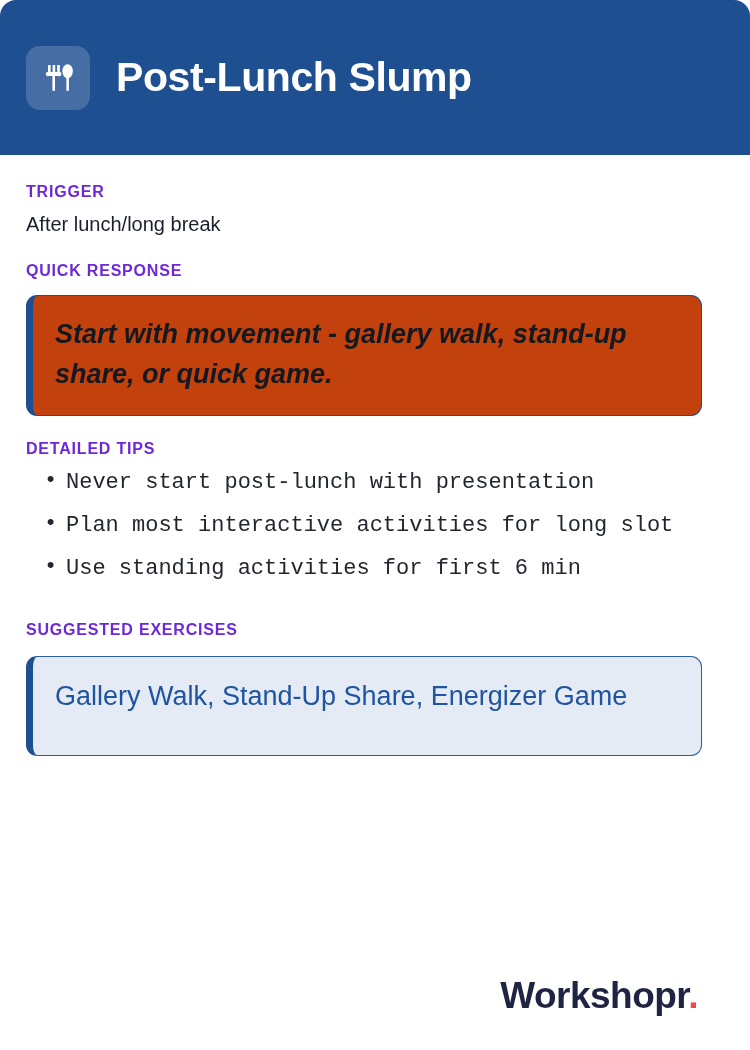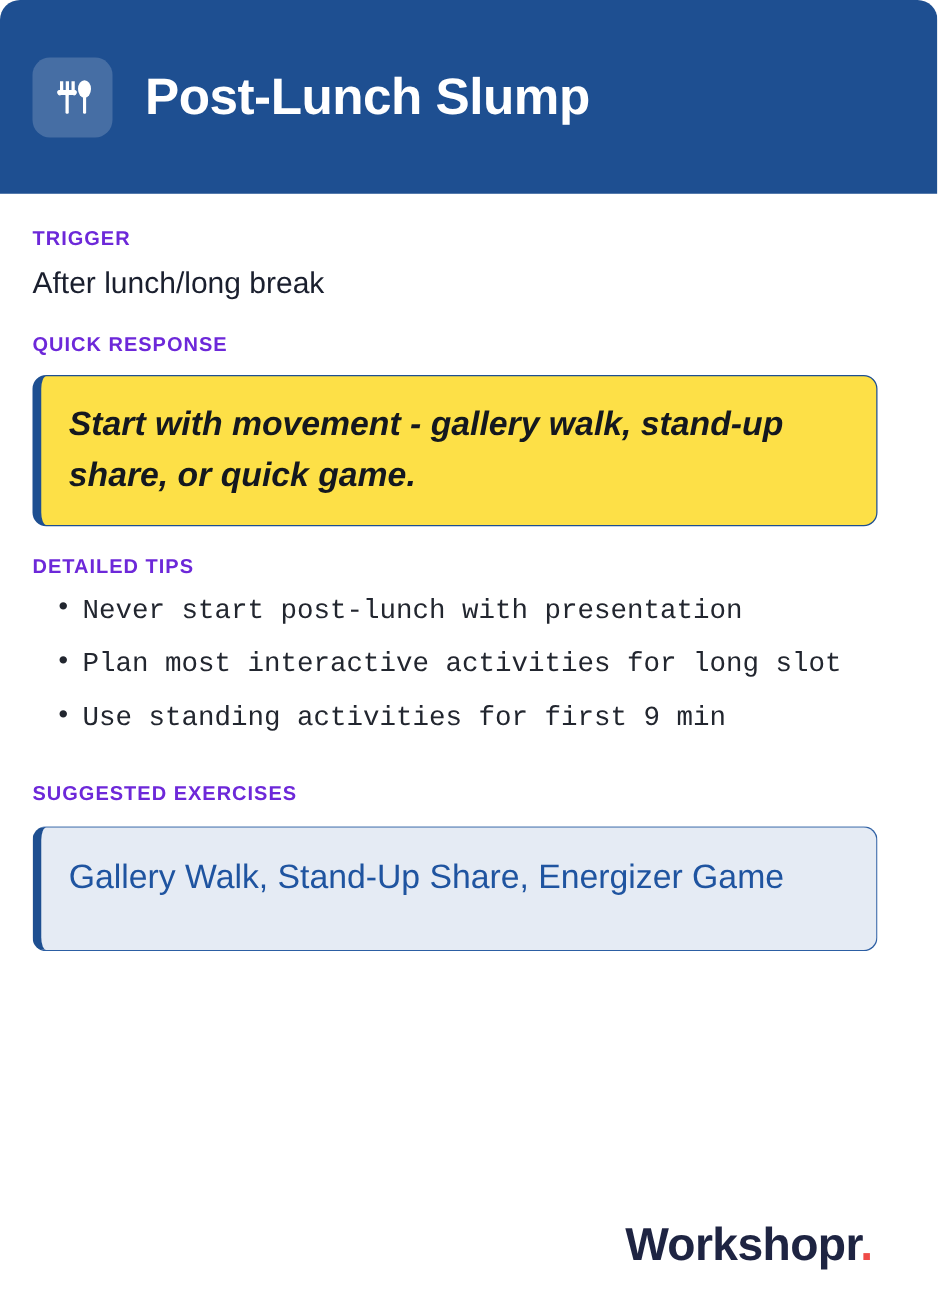--- a/index.html
+++ b/index.html
@@ -78,7 +78,7 @@
 
   .trigger-text {
     color: #1a1f2e;
-    font-size: 24px;
+    font-size: 20px;
     line-height: 1.35;
     margin: 6px 0 22px 0;
   }

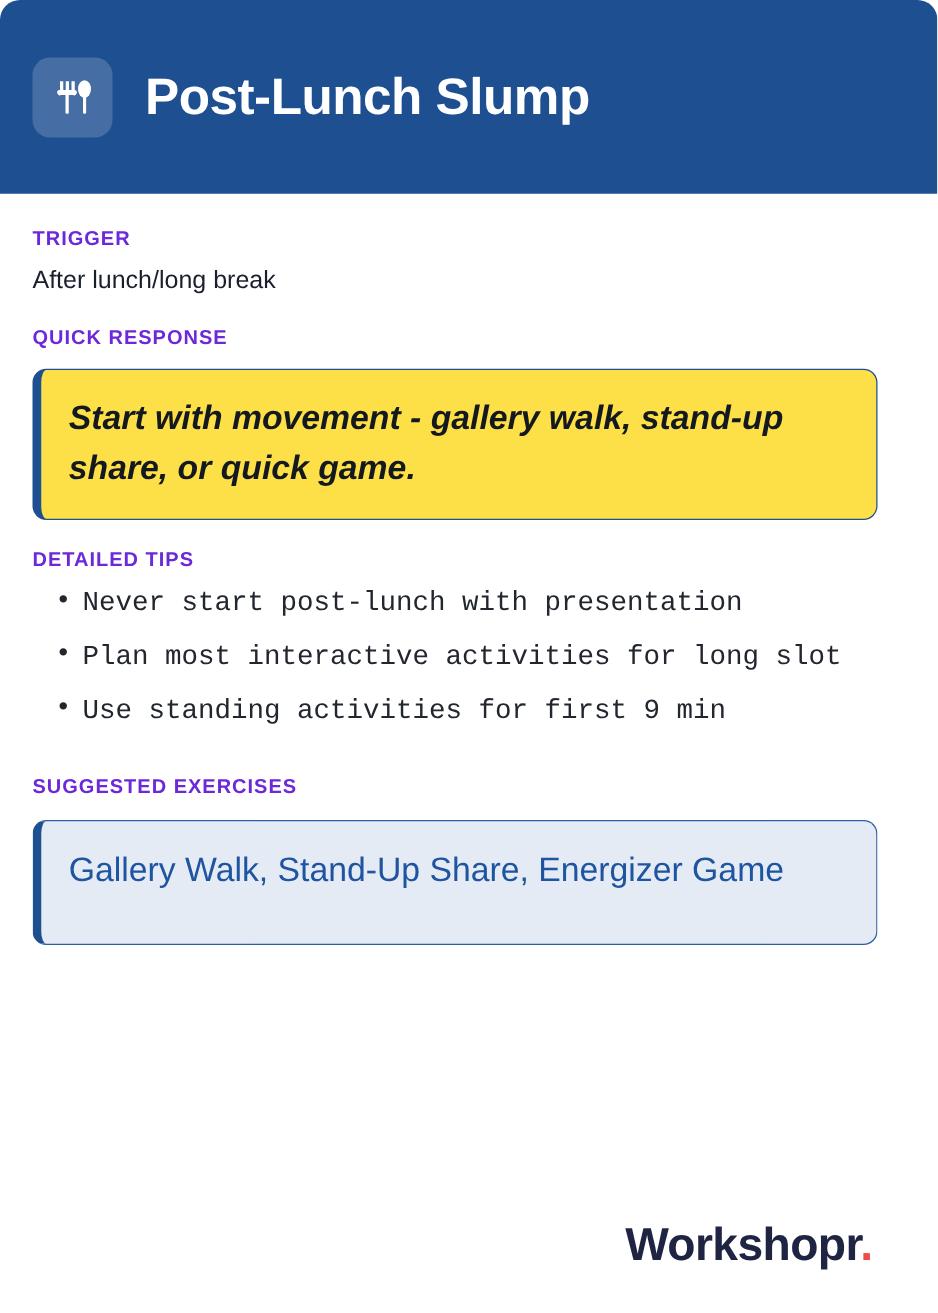--- a/index.html
+++ b/index.html
@@ -86,7 +86,7 @@
   
   .quick-box {
     margin: 10px 0 0 0;
-    background: #fde047;
+    background: #c2410c;
     border: 1px solid #1e4f91;
     border-left: 7px solid #1e4f91;
     border-radius: 11px;

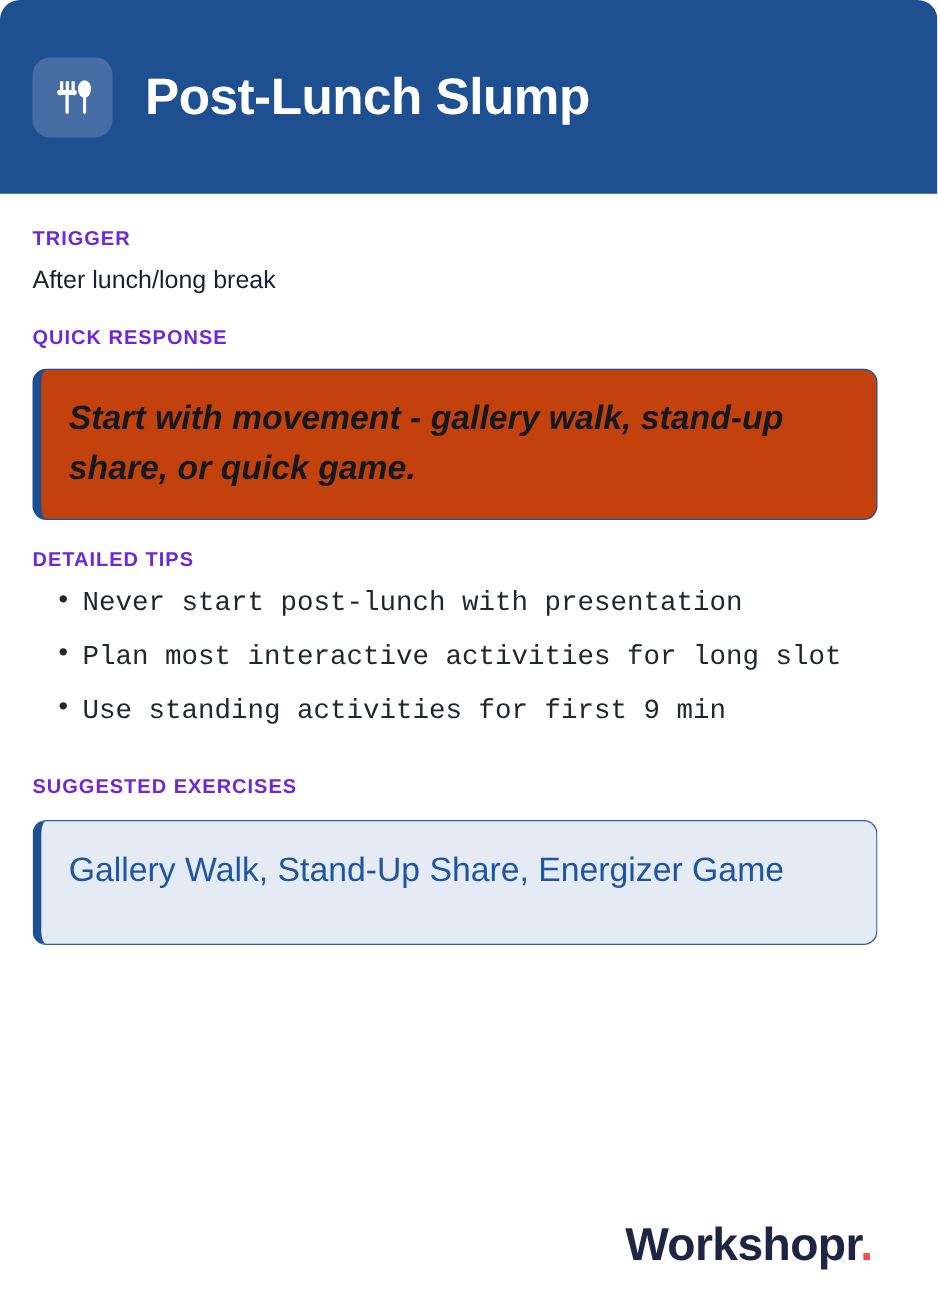--- a/index.html
+++ b/index.html
@@ -201,7 +201,7 @@
     <ul class="tips-list">
       <li>Never start post-lunch with presentation</li>
       <li>Plan most interactive activities for long slot</li>
-      <li>Use standing activities for first 9 min</li>
+      <li>Use standing activities for first 6 min</li>
     </ul>
 
     <div class="section-label sugg-label">SUGGESTED EXERCISES</div>

